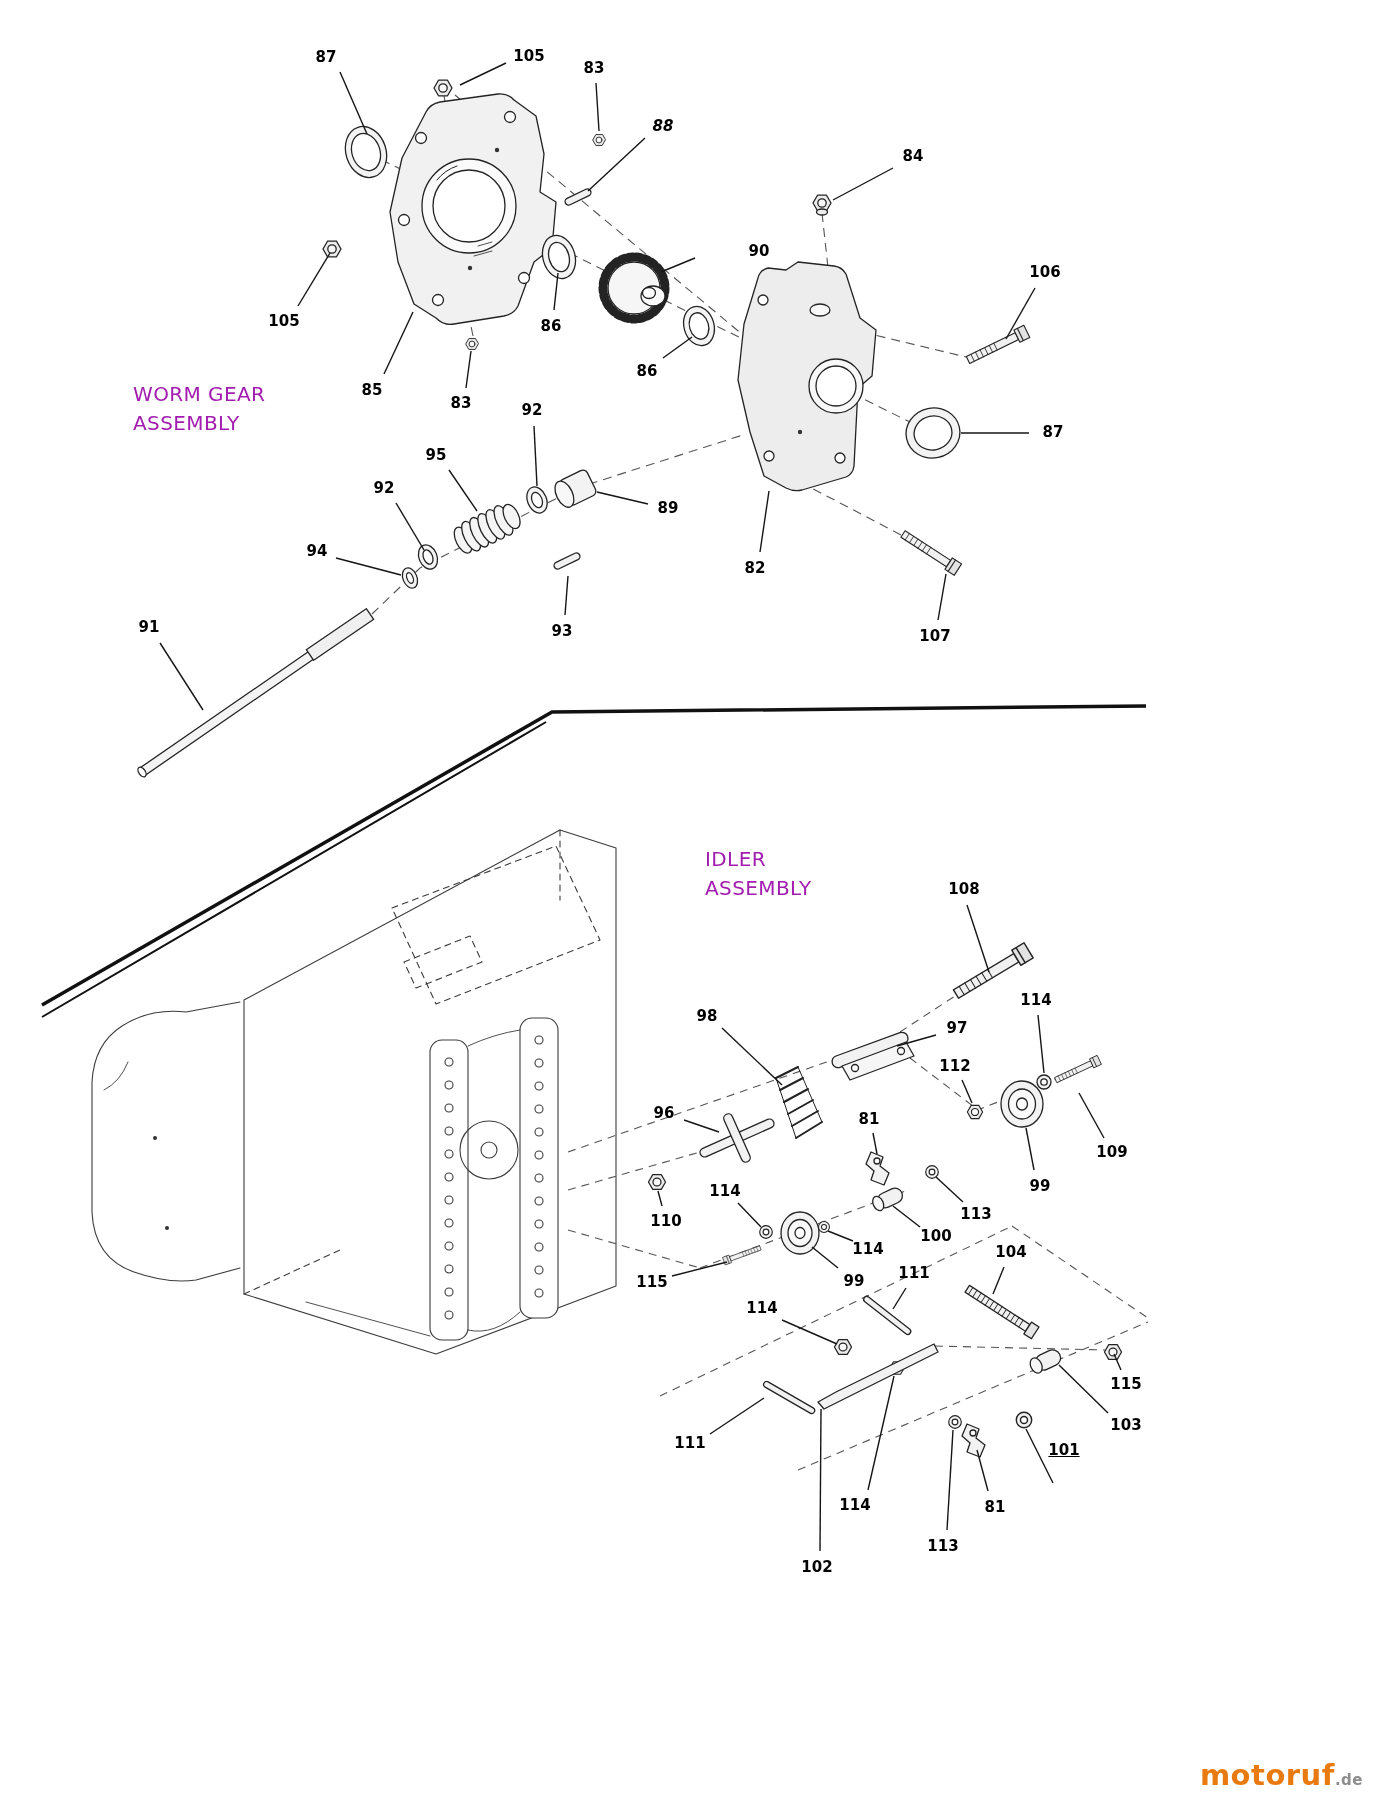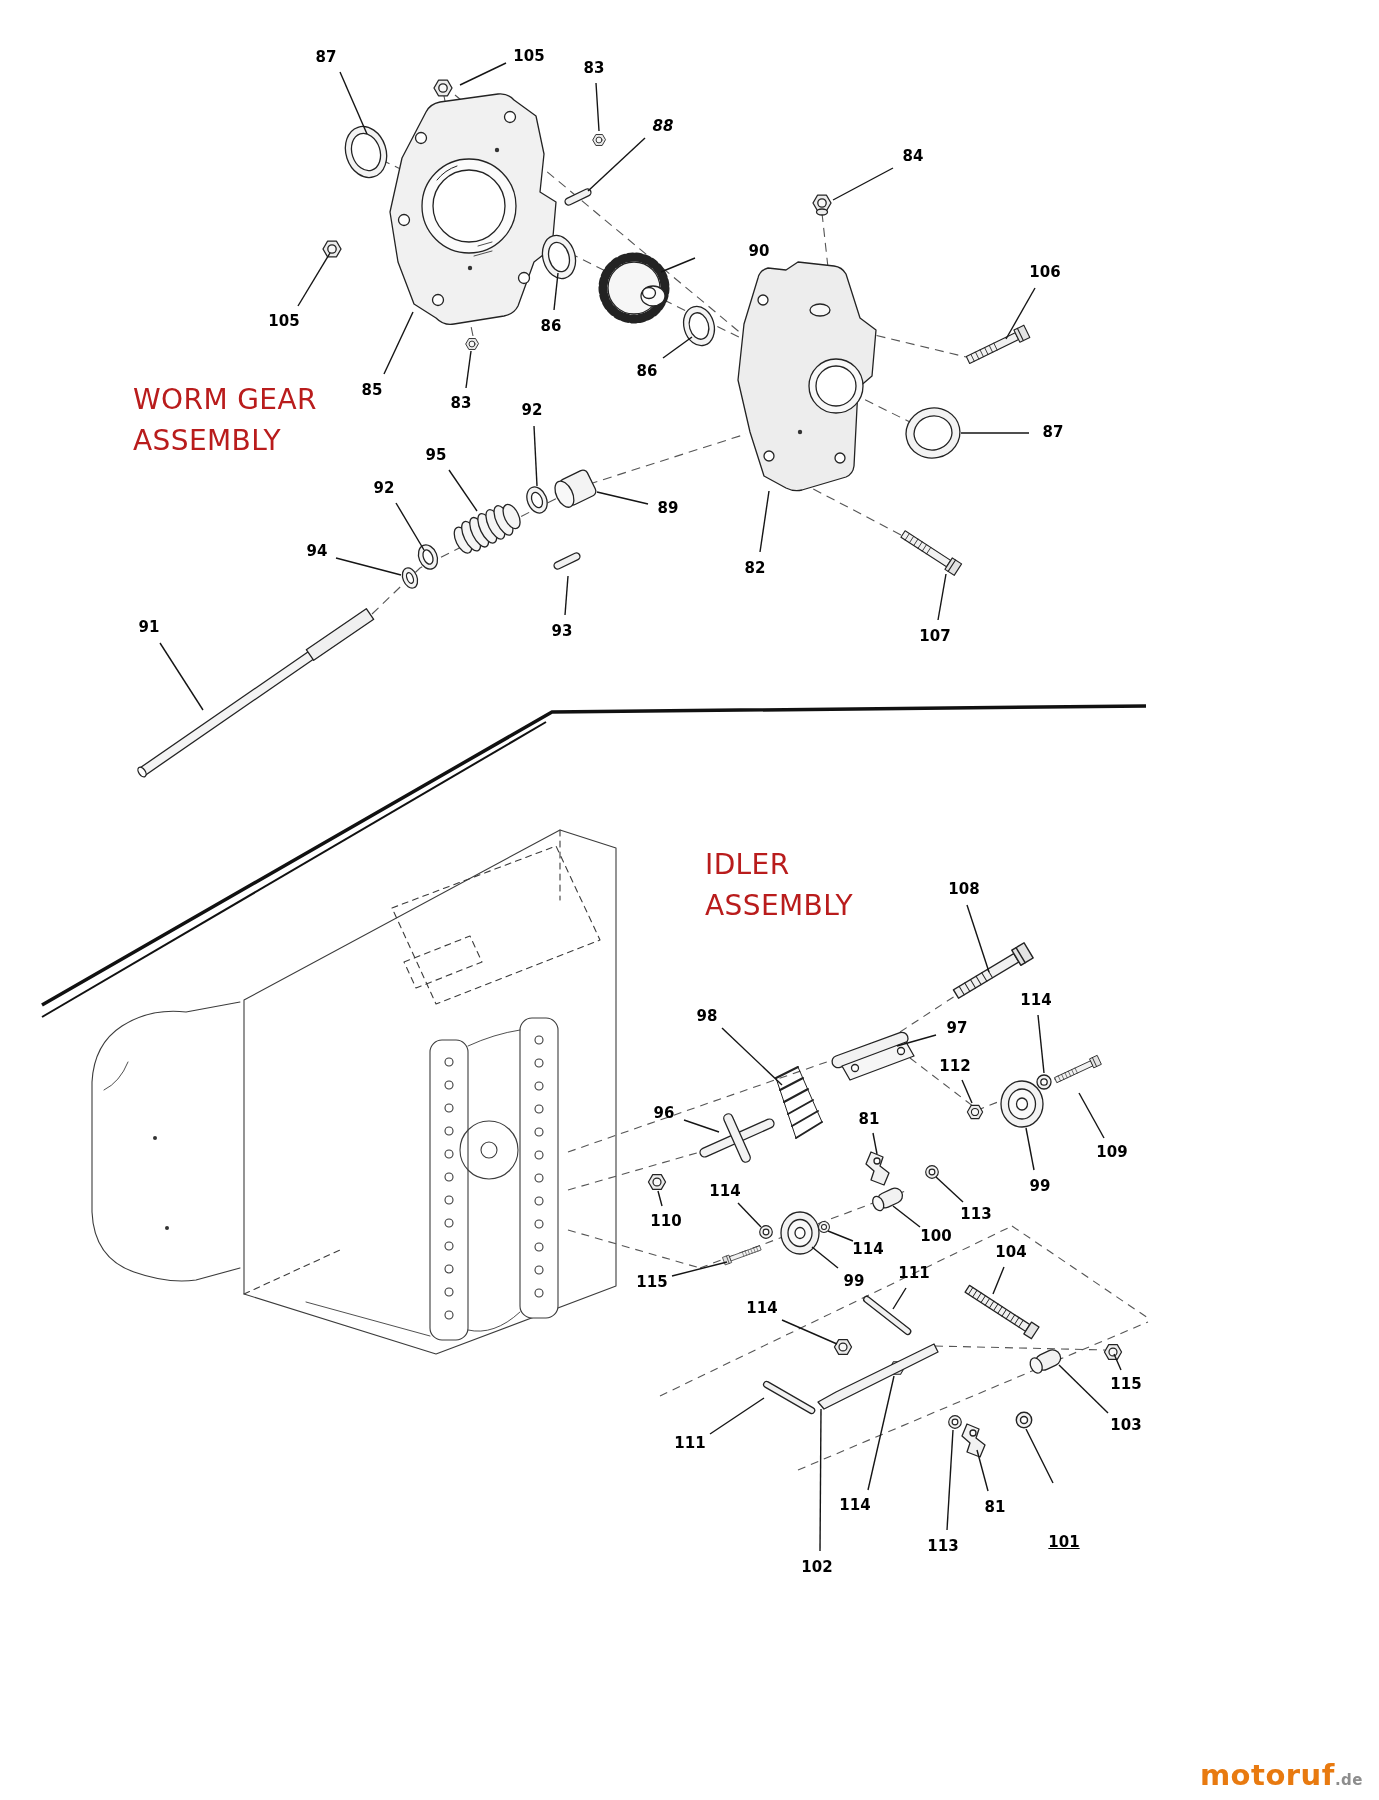--- a/index.html
+++ b/index.html
@@ -9,7 +9,7 @@
   .label-layer{position:absolute;left:0;top:0;width:100%;height:100%;pointer-events:none;}
   .part-label{position:absolute;transform:translate(-50%,-50%);font-weight:bold;font-size:15px;
               color:#000000;white-space:nowrap;}
-  .assembly-title{position:absolute;font-size:28px;color:#b91c1c;line-height:1.45;
+  .assembly-title{position:absolute;font-size:20px;color:#a21caf;line-height:1.45;
                   letter-spacing:.4px;}
   .watermark{position:absolute;right:16px;bottom:8px;font-weight:bold;font-size:29px;
              letter-spacing:.5px;}

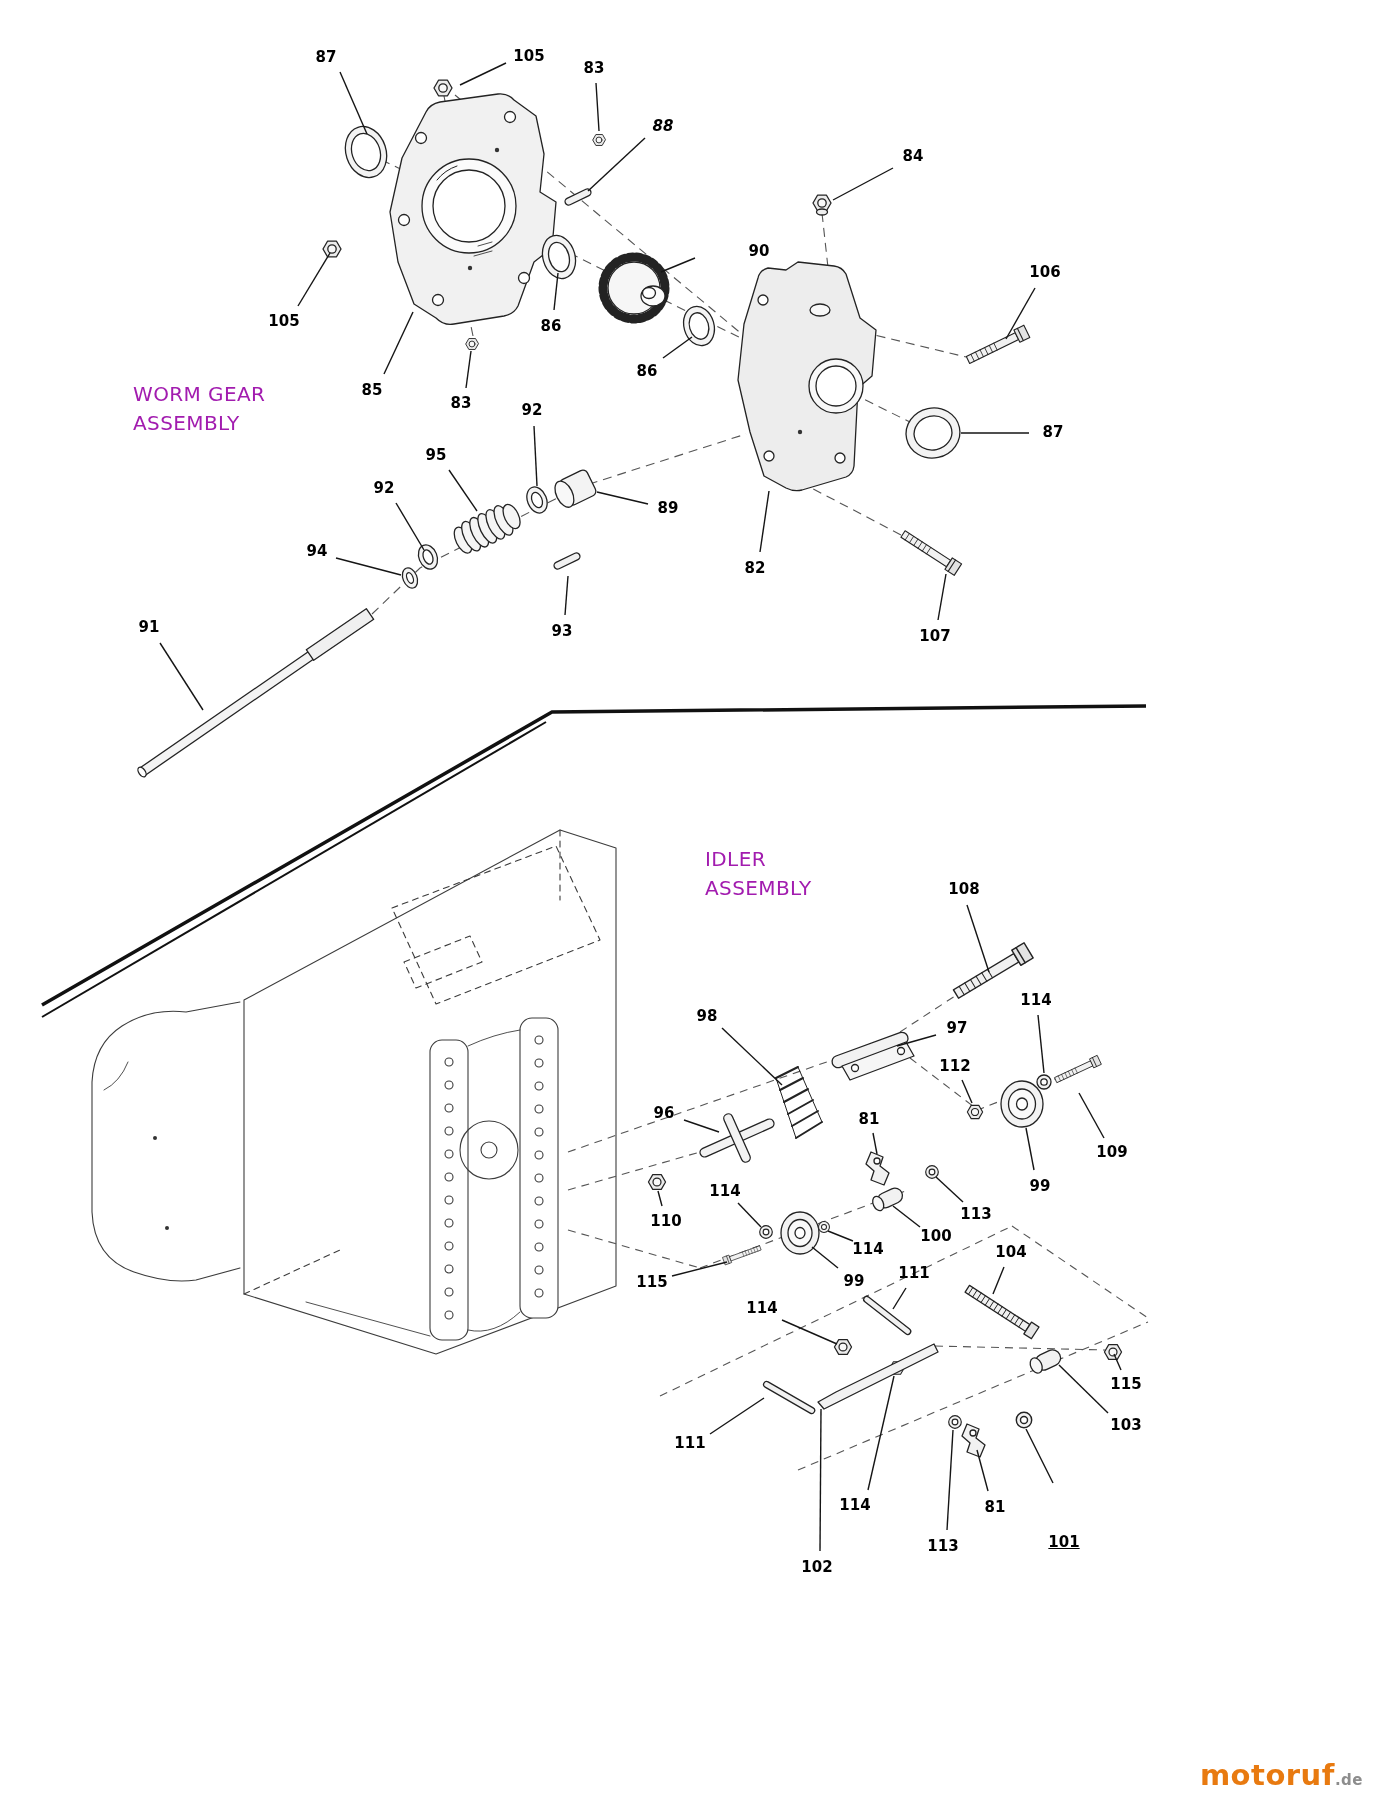--- a/index.html
+++ b/index.html
@@ -384,7 +384,7 @@
       <div class="part-label" style="left: 690px; top: 1443px;">111</div>
       <div class="part-label" style="left: 1126px; top: 1384px;">115</div>
       <div class="part-label" style="left: 1126px; top: 1425px;">103</div>
-      <div class="part-label" style="left: 1064px; top: 1542px; text-decoration: underline;">101</div>
+      <div class="part-label" style="left: 1064px; top: 1450px; text-decoration: underline;">101</div>
       <div class="part-label" style="left: 995px; top: 1507px;">81</div>
       <div class="part-label" style="left: 855px; top: 1505px;">114</div>
       <div class="part-label" style="left: 943px; top: 1546px;">113</div>

